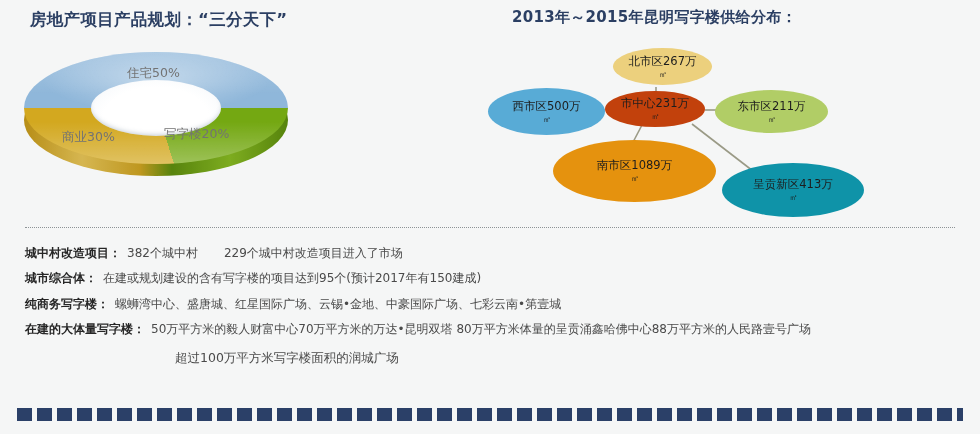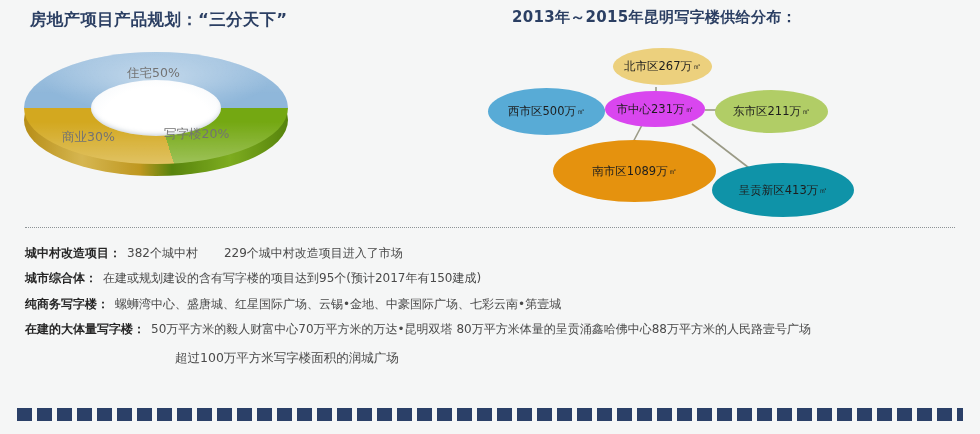--- a/index.html
+++ b/index.html
@@ -101,6 +101,7 @@
     font-size: 11.5px;
     color: #1d1d1d;
     white-space: nowrap;
+    flex-direction: column;
   }
   .node .sup { font-size: 8px; vertical-align: super; margin-left: 1px; }
 

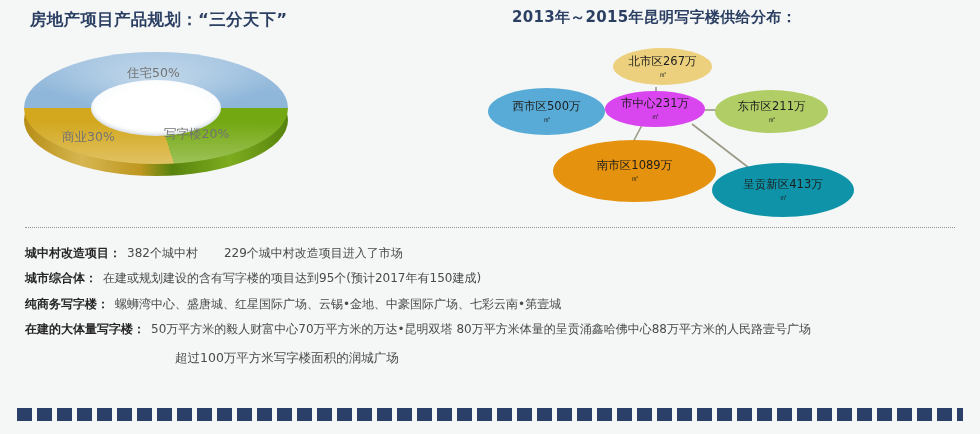--- a/index.html
+++ b/index.html
@@ -106,7 +106,7 @@
   .node .sup { font-size: 8px; vertical-align: super; margin-left: 1px; }
 
   #node-north   { left: 143px; top: 8px;   width: 99px;  height: 37px;  background:#ecd07d; }
-  #node-center  { left: 135px; top: 51px;  width: 100px; height: 36px;  background:#d946ef; }
+  #node-center  { left: 135px; top: 51px;  width: 100px; height: 36px;  background:#c2410c; }
   #node-west    { left: 18px;  top: 48px;  width: 117px; height: 47px;  background:#58abd6; }
   #node-east    { left: 245px; top: 50px;  width: 113px; height: 43px;  background:#b1cd66; }
   #node-south   { left: 83px;  top: 100px; width: 163px; height: 62px;  background:#e5920e; }

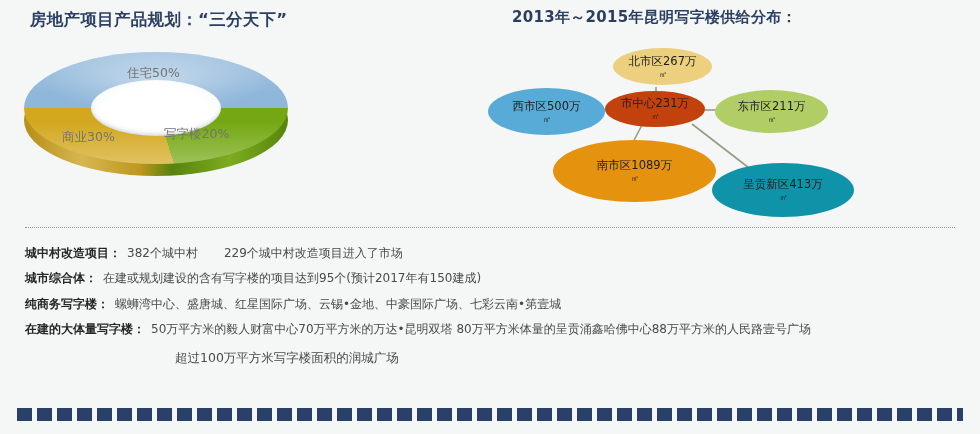--- a/index.html
+++ b/index.html
@@ -110,7 +110,7 @@
   #node-west    { left: 18px;  top: 48px;  width: 117px; height: 47px;  background:#58abd6; }
   #node-east    { left: 245px; top: 50px;  width: 113px; height: 43px;  background:#b1cd66; }
   #node-south   { left: 83px;  top: 100px; width: 163px; height: 62px;  background:#e5920e; }
-  #node-chenggong{left: 242px; top: 123px; width: 142px; height: 54px;  background:#0f93a8; }
+  #node-chenggong{left: 252px; top: 123px; width: 142px; height: 54px;  background:#0f93a8; }
 
   
   #divider {

